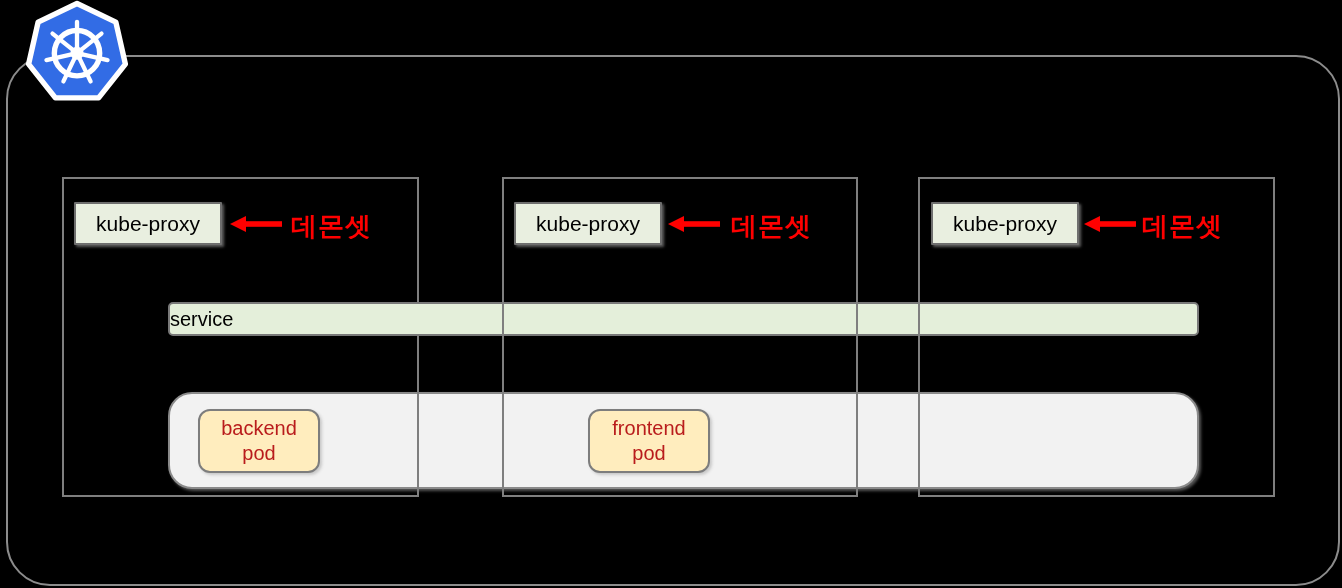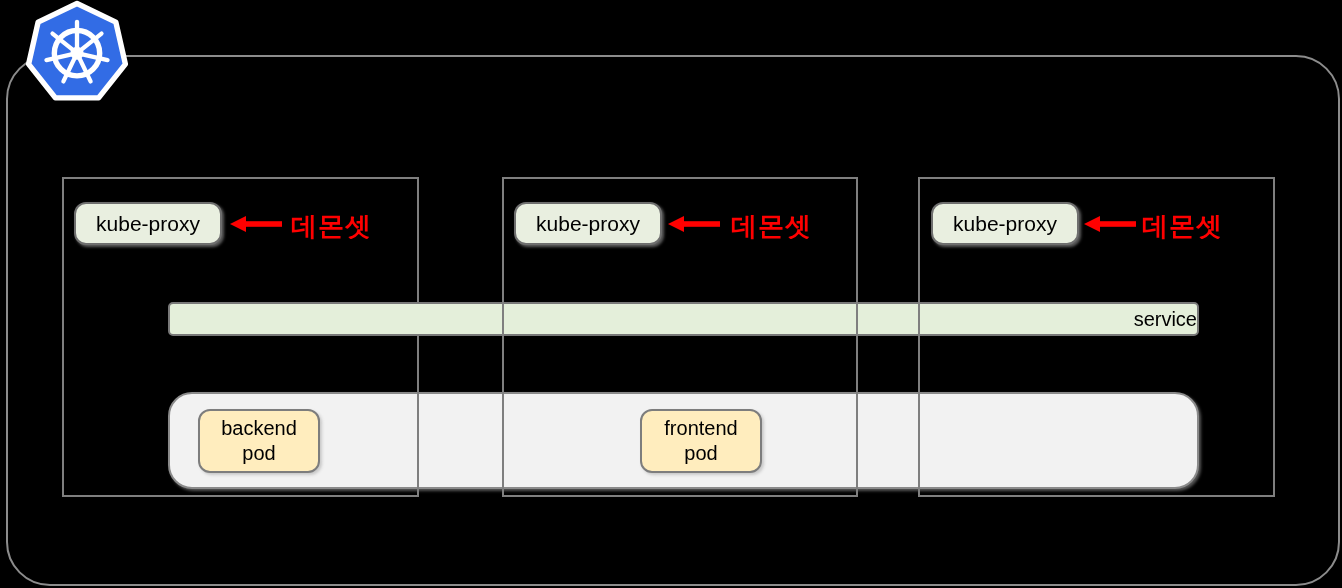--- a/index.html
+++ b/index.html
@@ -55,7 +55,7 @@
     width: 148px; height: 43px;
     background: var(--kube-proxy-fill);
     border: 2px solid #6e6e6e;
-    border-radius: 12px;
+    border-radius: 1px;
     box-shadow: 2px 2px 3px rgba(170,170,170,0.55);
     display: flex; align-items: center; justify-content: center;
     font-size: 21px; color: #000;

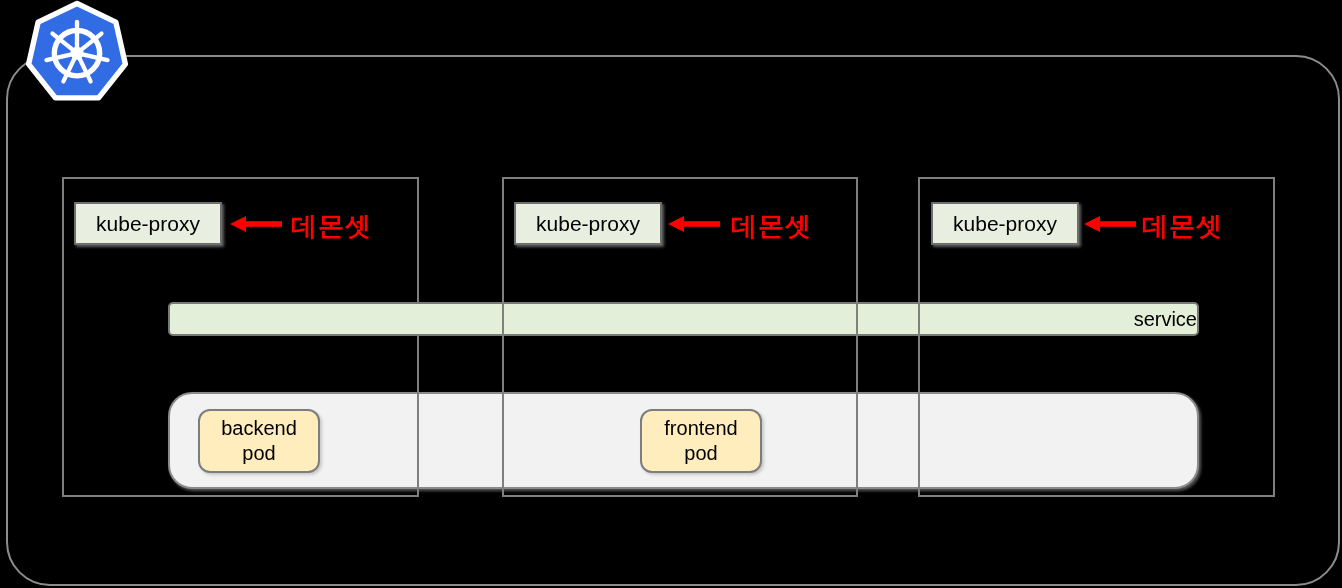--- a/index.html
+++ b/index.html
@@ -97,7 +97,7 @@
     background: var(--service-fill);
     border: 2px solid #787878;
     border-radius: 5px;
-    display: flex; align-items: center; justify-content: flex-end;
+    display: flex; align-items: center; justify-content: flex-start;
     font-size: 20px; color: #000;
     z-index: 2;
   }

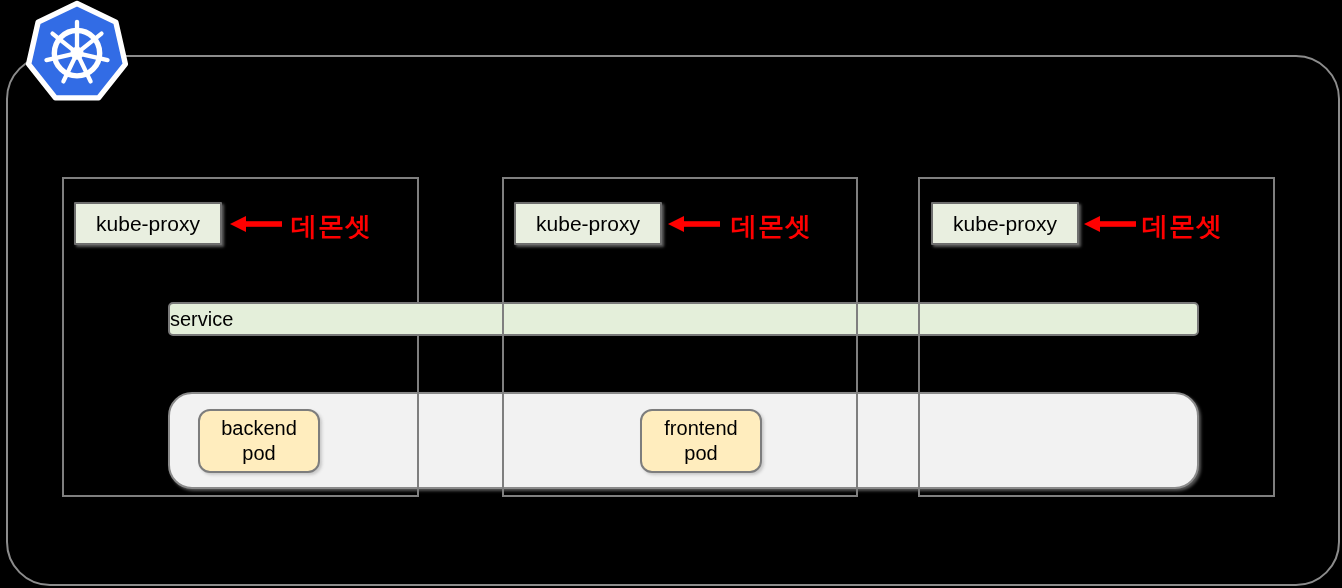--- a/index.html
+++ b/index.html
@@ -123,7 +123,7 @@
     box-shadow: 2px 2px 3px rgba(150,150,150,0.45);
     display: flex; align-items: center; justify-content: center;
     text-align: center;
-    font-size: 20px; line-height: 1.25; color: #000000;
+    font-size: 20px; line-height: 1.25; color: #b91c1c;
     padding: 0 12px;
     z-index: 4;
   }

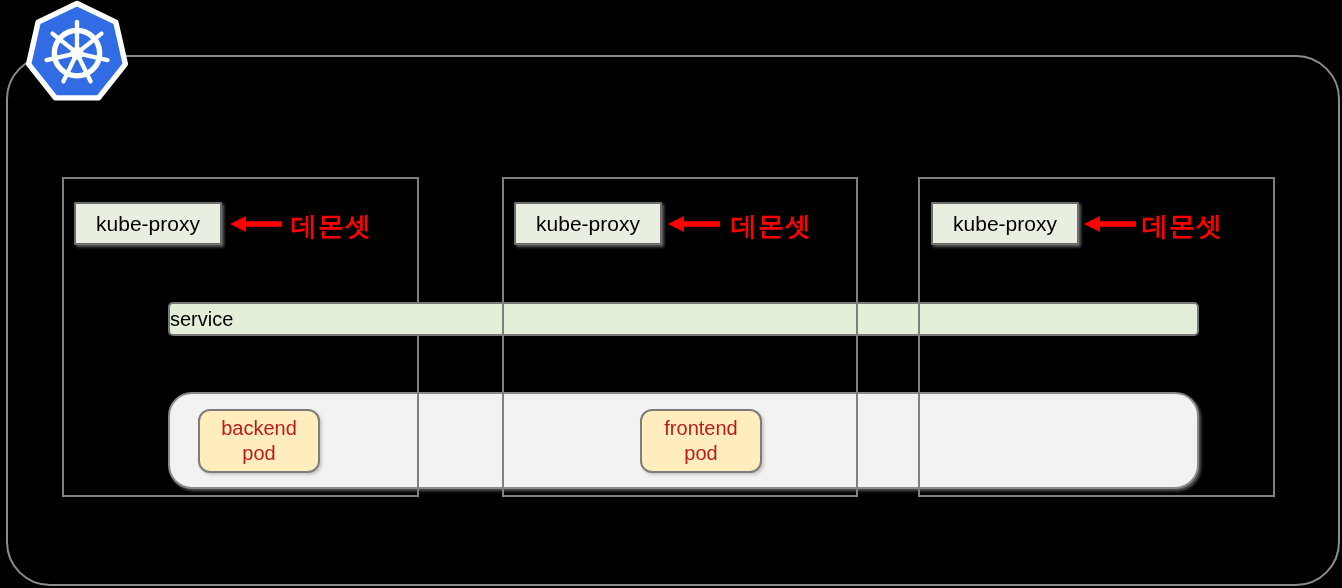--- a/index.html
+++ b/index.html
@@ -128,7 +128,7 @@
     z-index: 4;
   }
   .pod-backend  { left: 198px; }
-  .pod-frontend { left: 640px; }
+  .pod-frontend { left: 588px; }
 </style>
 </head>
 <body>

